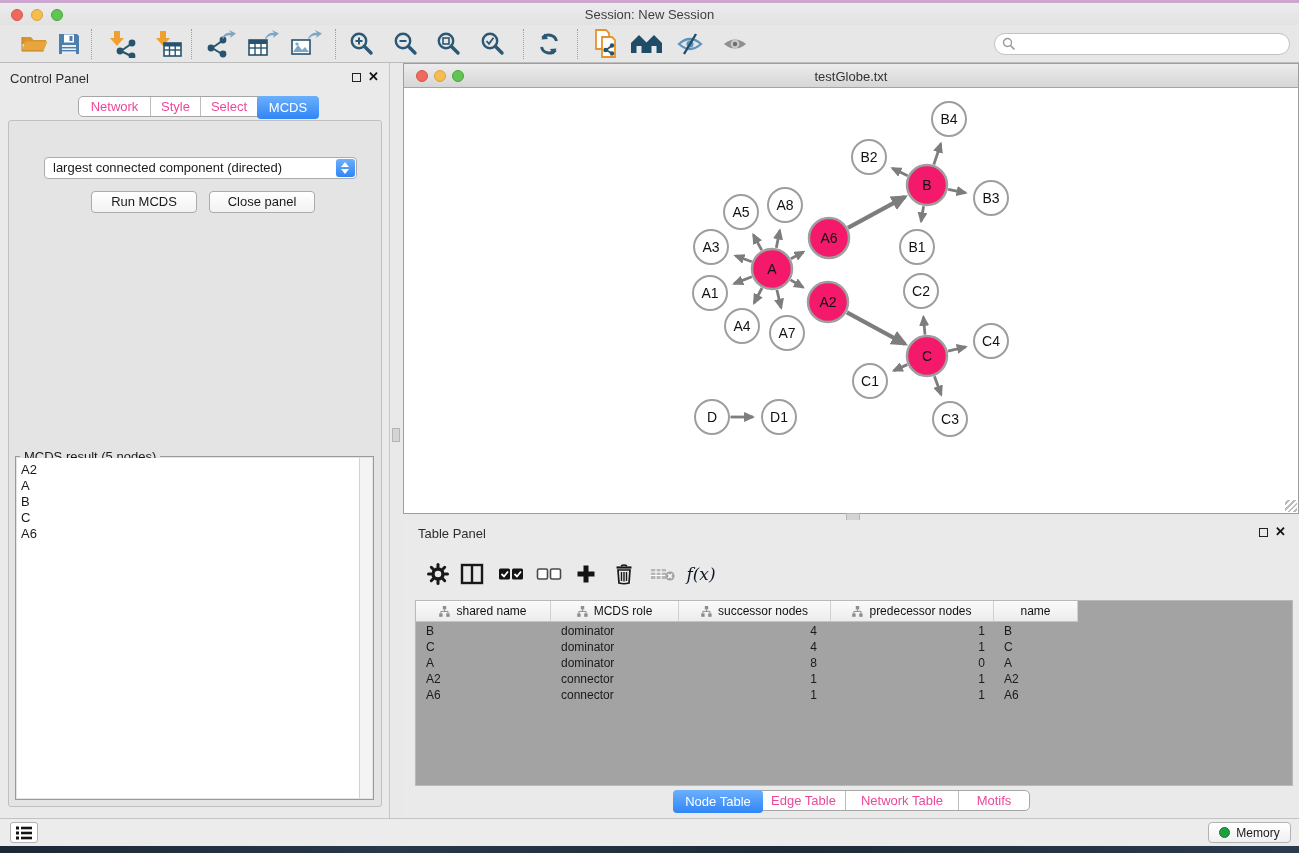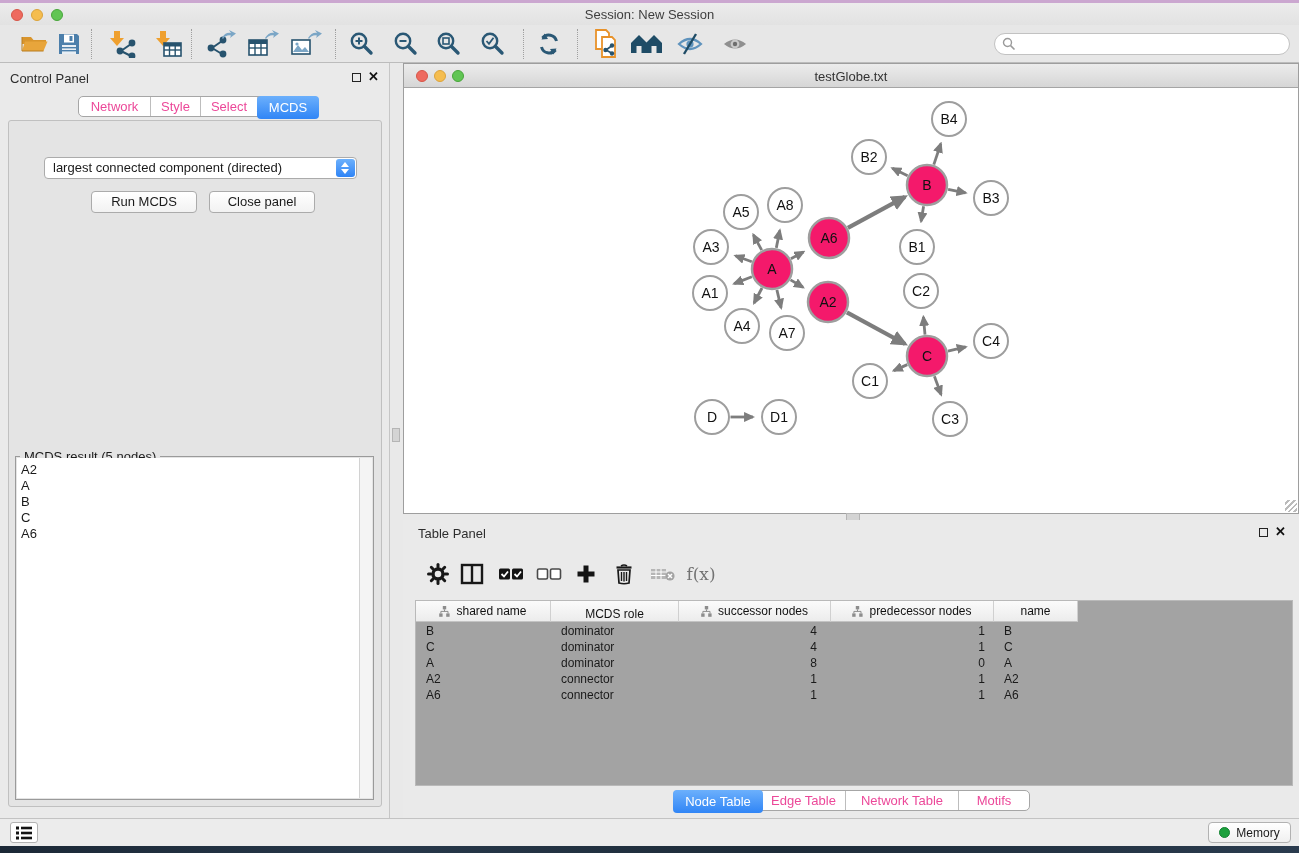--- a/index.html
+++ b/index.html
@@ -114,8 +114,8 @@
   .tp-float { right:31px; top:8px; } .tp-closex { right:13px; top:4px; }
   .tp-btn { position:absolute; top:41px; width:30px; height:26px; display:flex;
       align-items:center; justify-content:center; }
-  .fx-label { font-family:"DejaVu Serif", serif; font-size:17px;
-      color:#737373; }
+  .fx-label { font-family:"DejaVu Serif", serif; font-style:italic; font-size:17px;
+      color:#0f172a; }
 
   .data-table { position:absolute; left:12px; top:80px; width:878px; height:186px;
       background:#a3a3a3; border:1px solid #b9b9b9; }

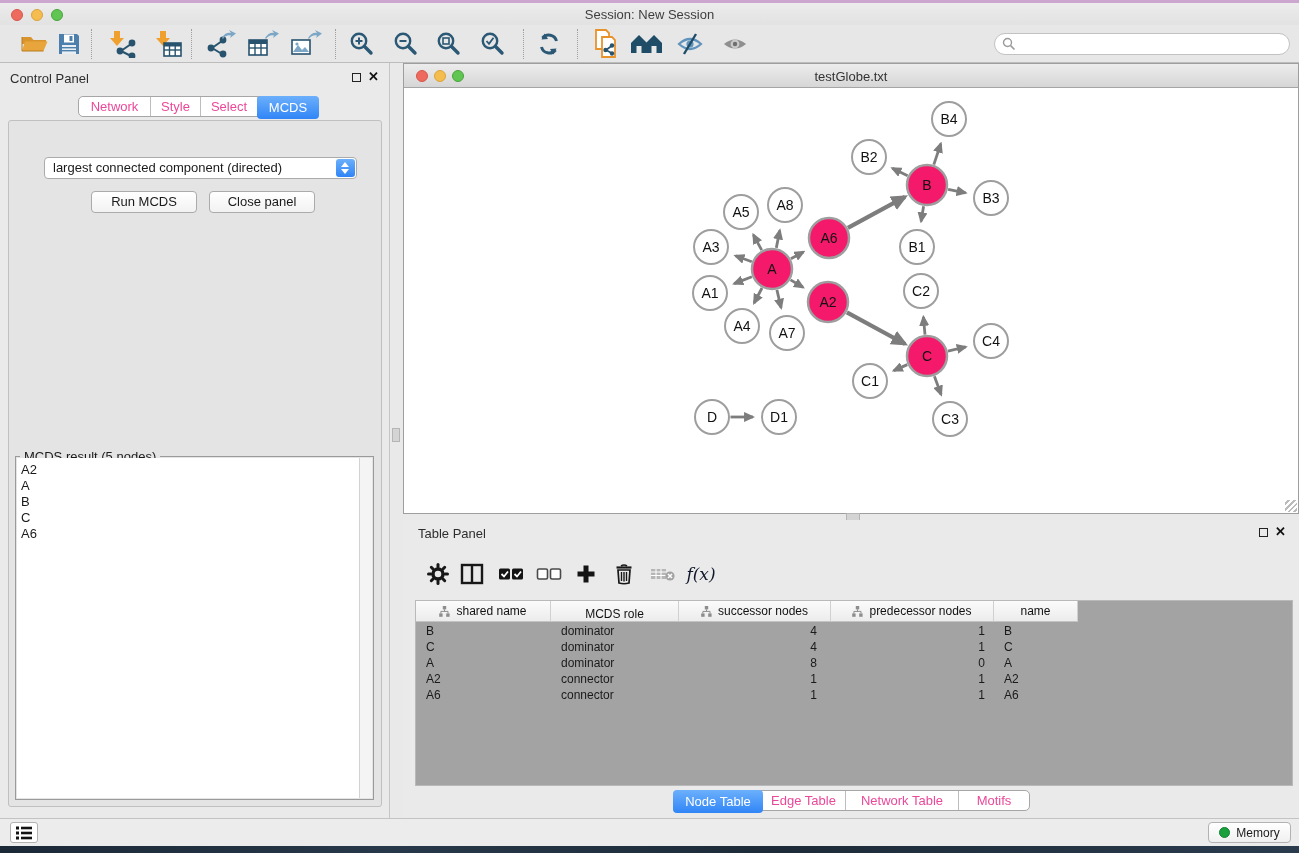--- a/index.html
+++ b/index.html
@@ -127,7 +127,7 @@
   .trow { display:flex; height:16px; align-items:center; }
   .tcell { font-size:12px; white-space:nowrap; overflow:hidden; }
   .c0 { width:135px; padding-left:10px; }
-  .c1 { width:128px; padding-left:10px;flex-direction:column; }
+  .c1 { width:128px; padding-left:10px; }
   .c2 { width:152px; text-align:right; padding-right:14px; }
   .c3 { width:163px; text-align:right; padding-right:9px; }
   .c4 { width:84px; padding-left:10px; }

